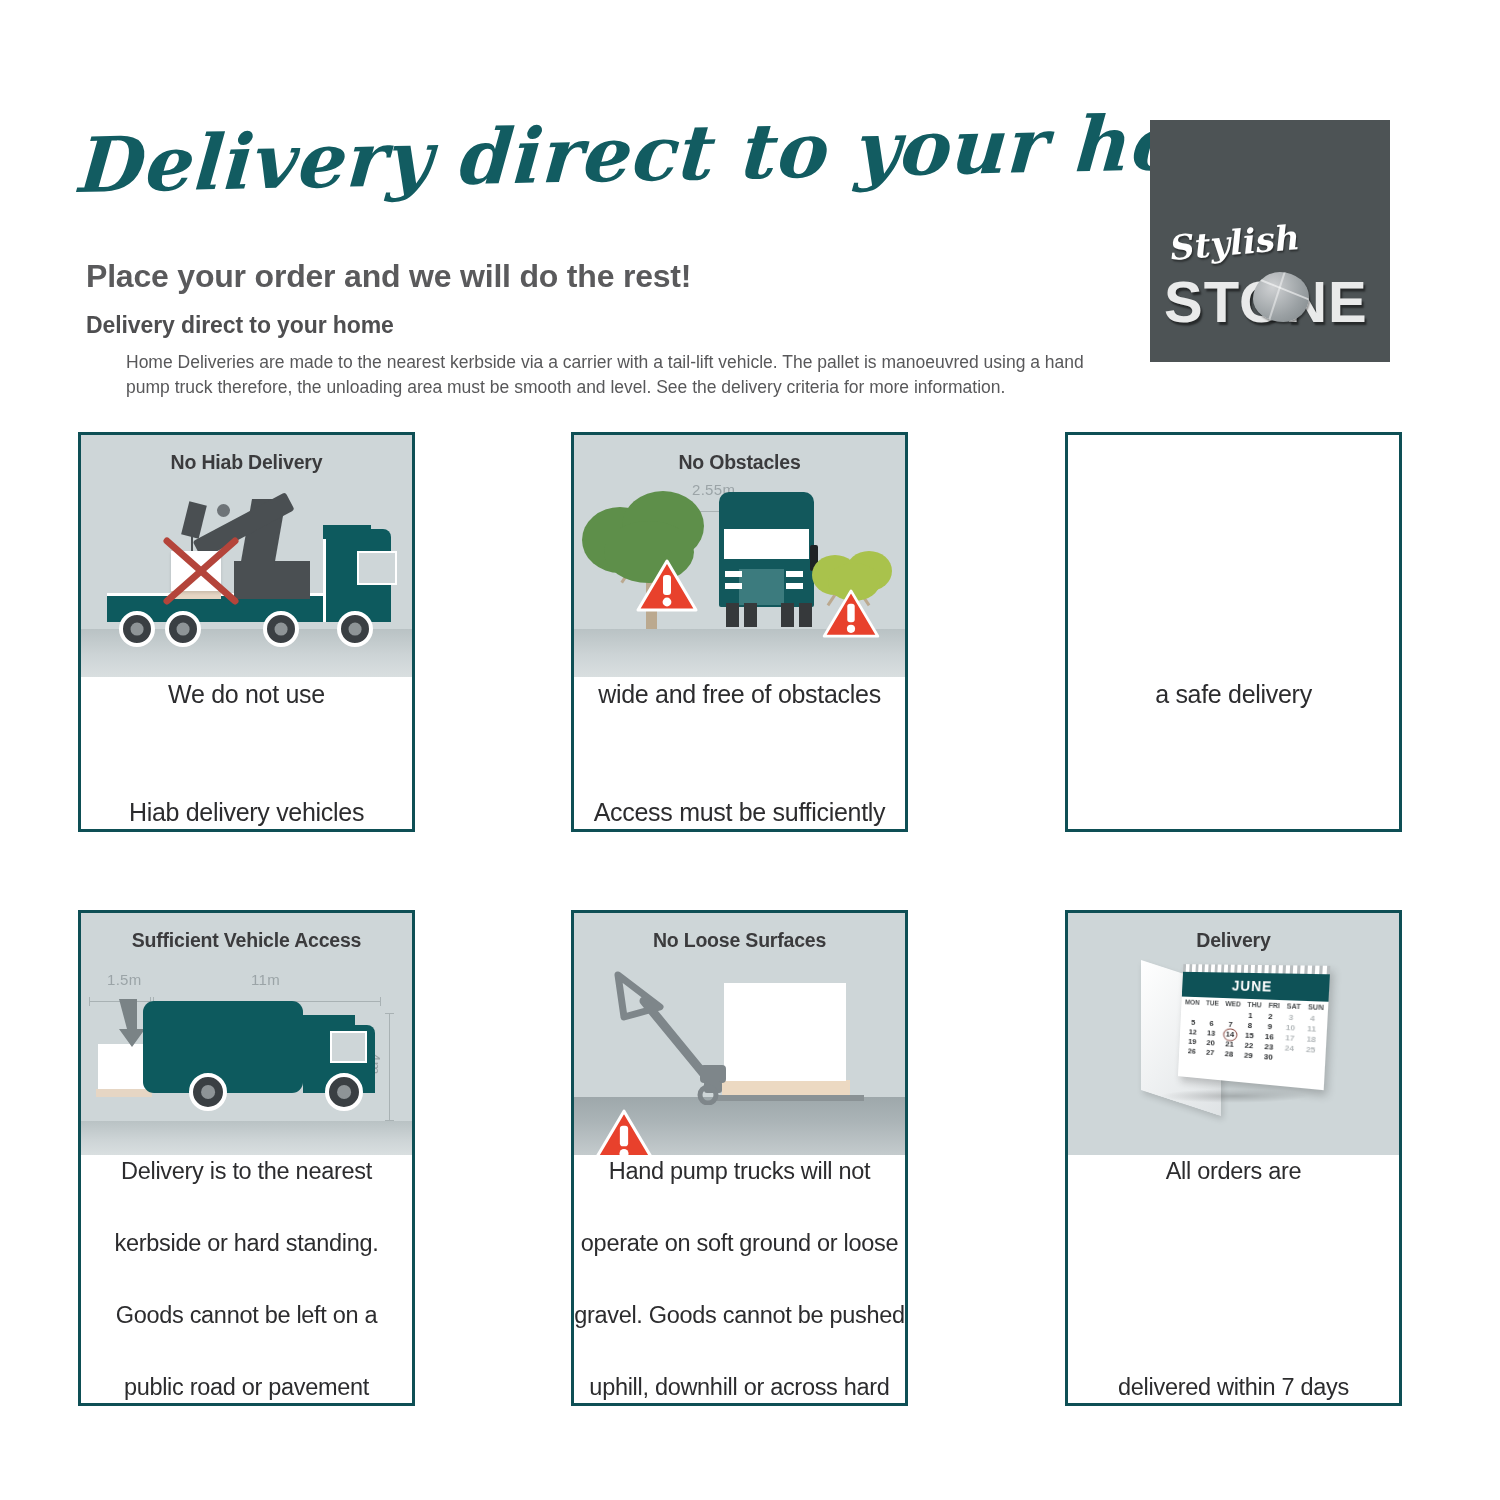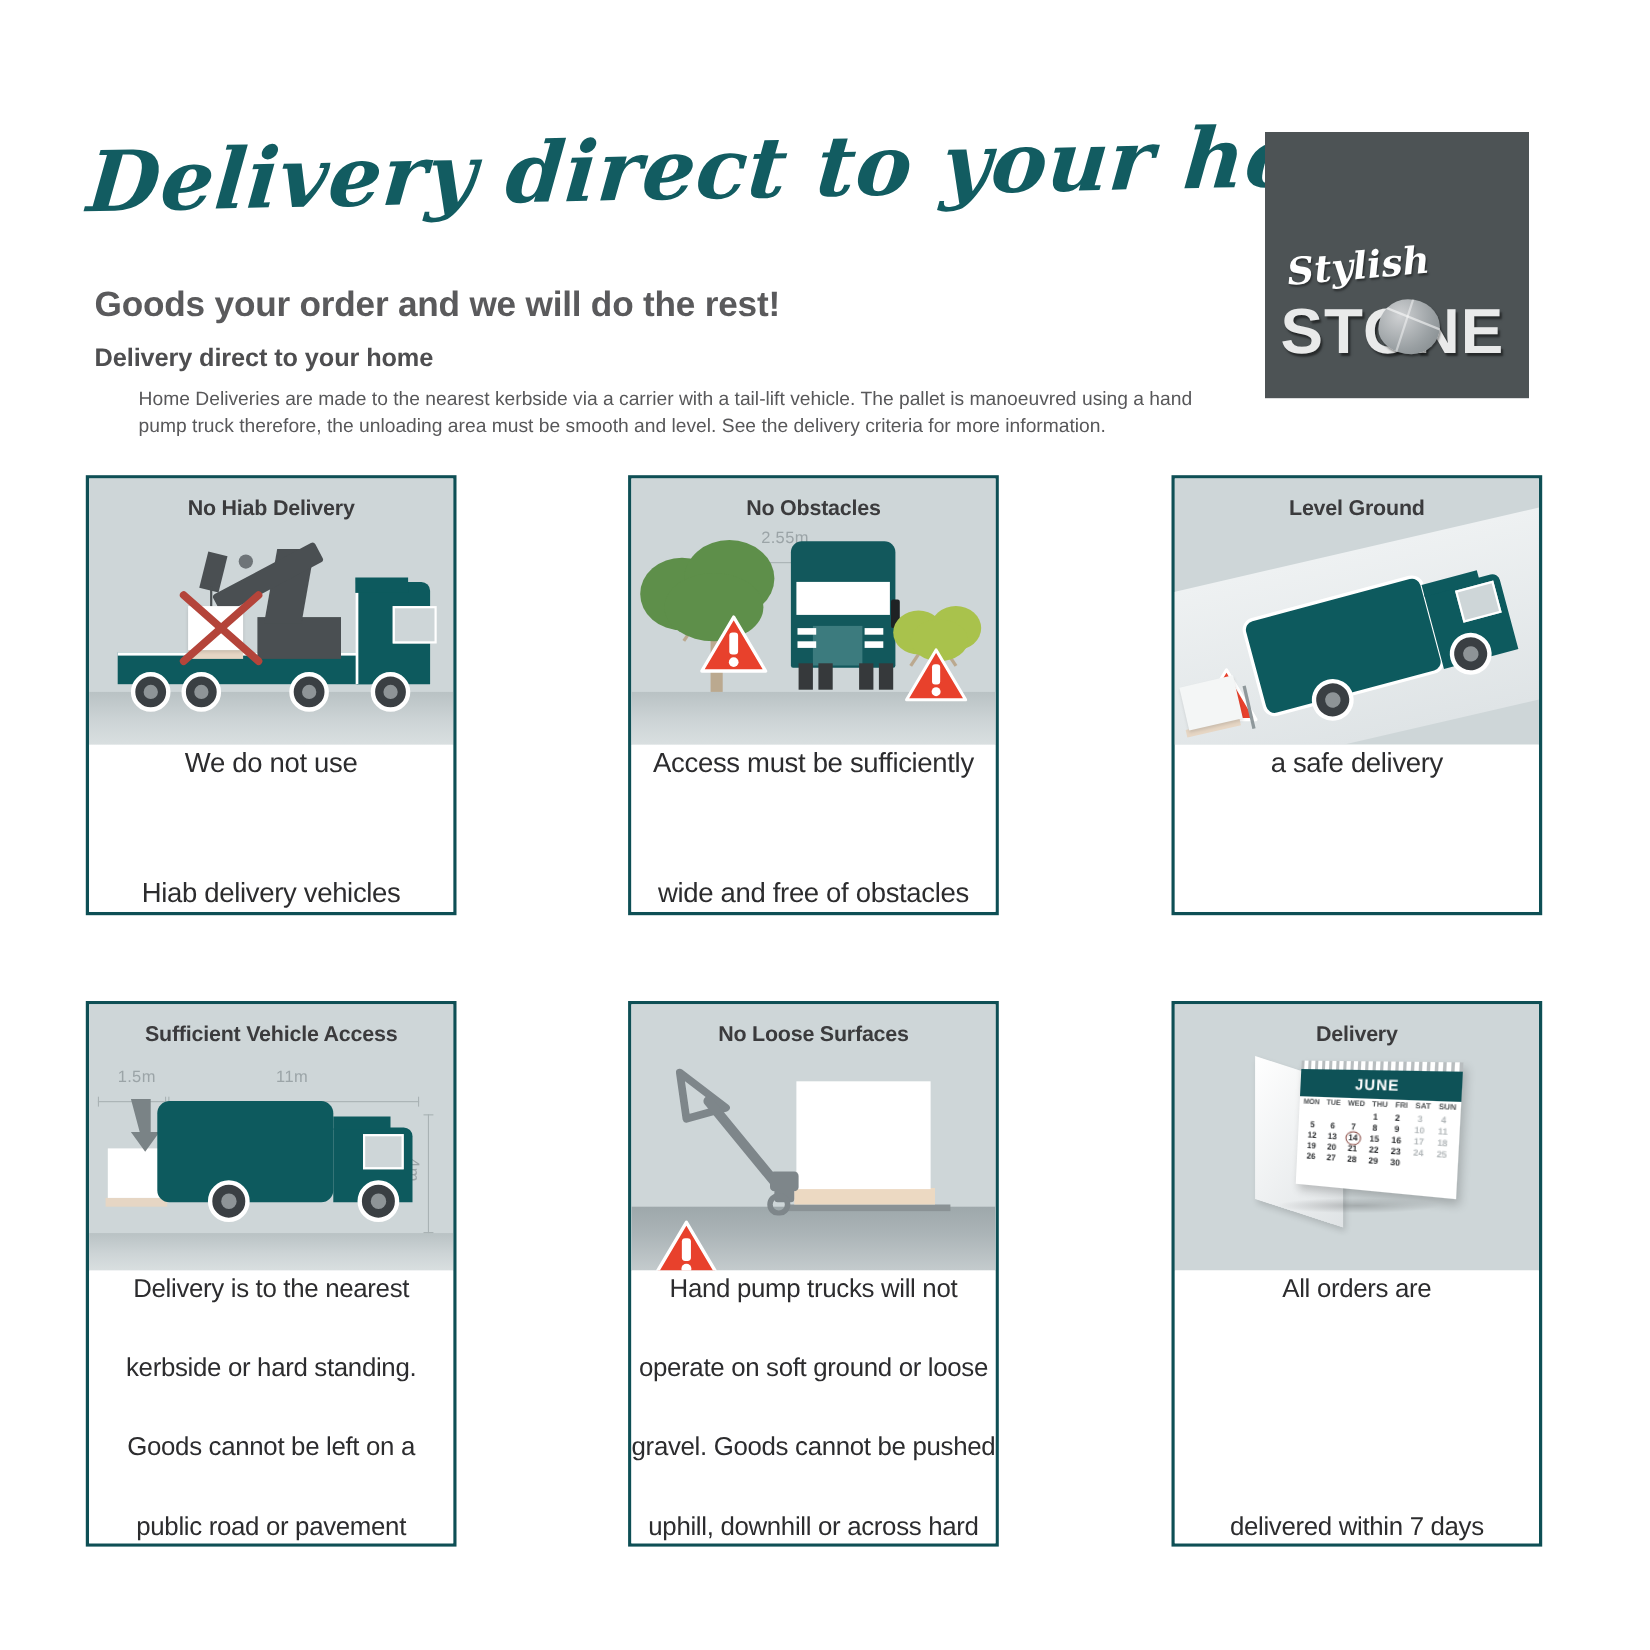--- a/index.html
+++ b/index.html
@@ -336,7 +336,7 @@
 
 <div id="header">
   <div id="headline">Delivery direct to your home</div>
-  <div id="subhead">Goods your order and we will do the rest!</div>
+  <div id="subhead">Place your order and we will do the rest!</div>
   <div id="subhead2">Delivery direct to your home</div>
   <div id="bodycopy">Home Deliveries are made to the nearest kerbside via a carrier with a tail-lift vehicle. The pallet is manoeuvred using a hand pump truck therefore, the unloading area must be smooth and level. See the delivery criteria for more information.</div>
 

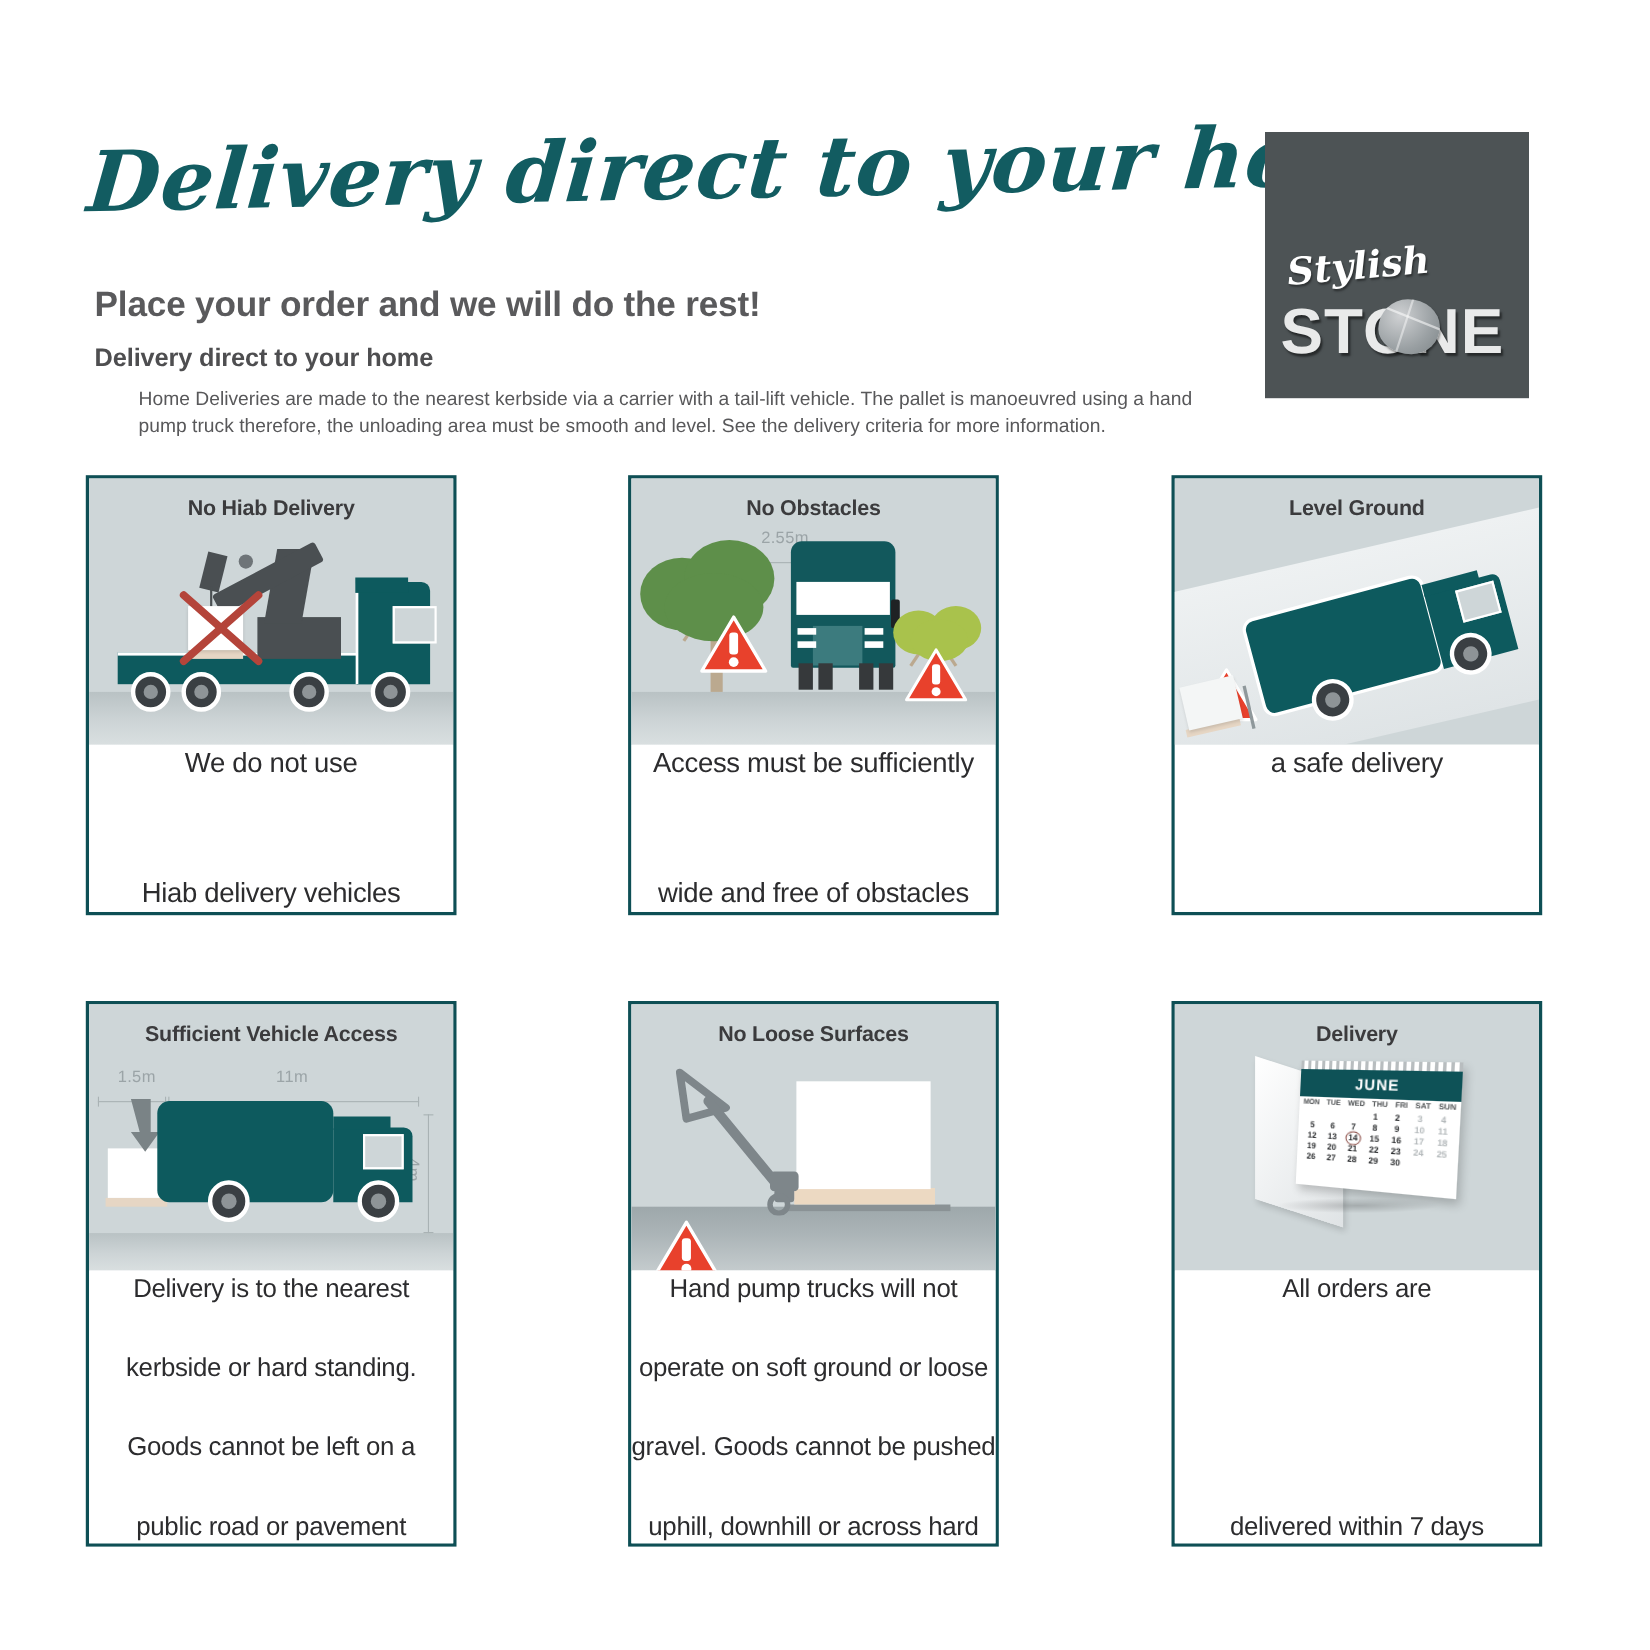--- a/index.html
+++ b/index.html
@@ -448,35 +448,6 @@
   </div>
 
   <div class="card col3 row1">
-    <div class="illus">
-      <div class="card-title">Level Ground</div>
-      <div id="c3-slope"></div>
-
-      <div class="warn" style="left:18px;bottom:70px;">
-        <svg width="58" height="50" viewBox="0 0 62 54">
-          <path d="M31 2 L60 51 L2 51 Z" fill="#e8412c" stroke="#ffffff" stroke-width="3" stroke-linejoin="round"></path>
-          <rect x="27" y="16" width="8" height="20" rx="3" fill="#ffffff"></rect>
-          <circle cx="31" cy="43" r="4.4" fill="#ffffff"></circle>
-        </svg>
-      </div>
-
-      <div id="c3-palletbase"></div>
-      <div id="c3-pallet"></div>
-      <div id="c3-post"></div>
-
-      <div id="c3-truckwrap">
-        <div id="c3-box"></div>
-        <div id="c3-cab"></div>
-        <div id="c3-cabtop"></div>
-        <div id="c3-win"></div>
-        <div class="wheel" style="left:44px;bottom:-14px;width:30px;height:30px;">
-            <i></i>
-          </div>
-        <div class="wheel" style="left:176px;bottom:-6px;width:30px;height:30px;">
-            <i></i>
-          </div>
-      </div>
-    </div>
     <div class="caption">
       <div class="line">a safe delivery</div>
     </div>

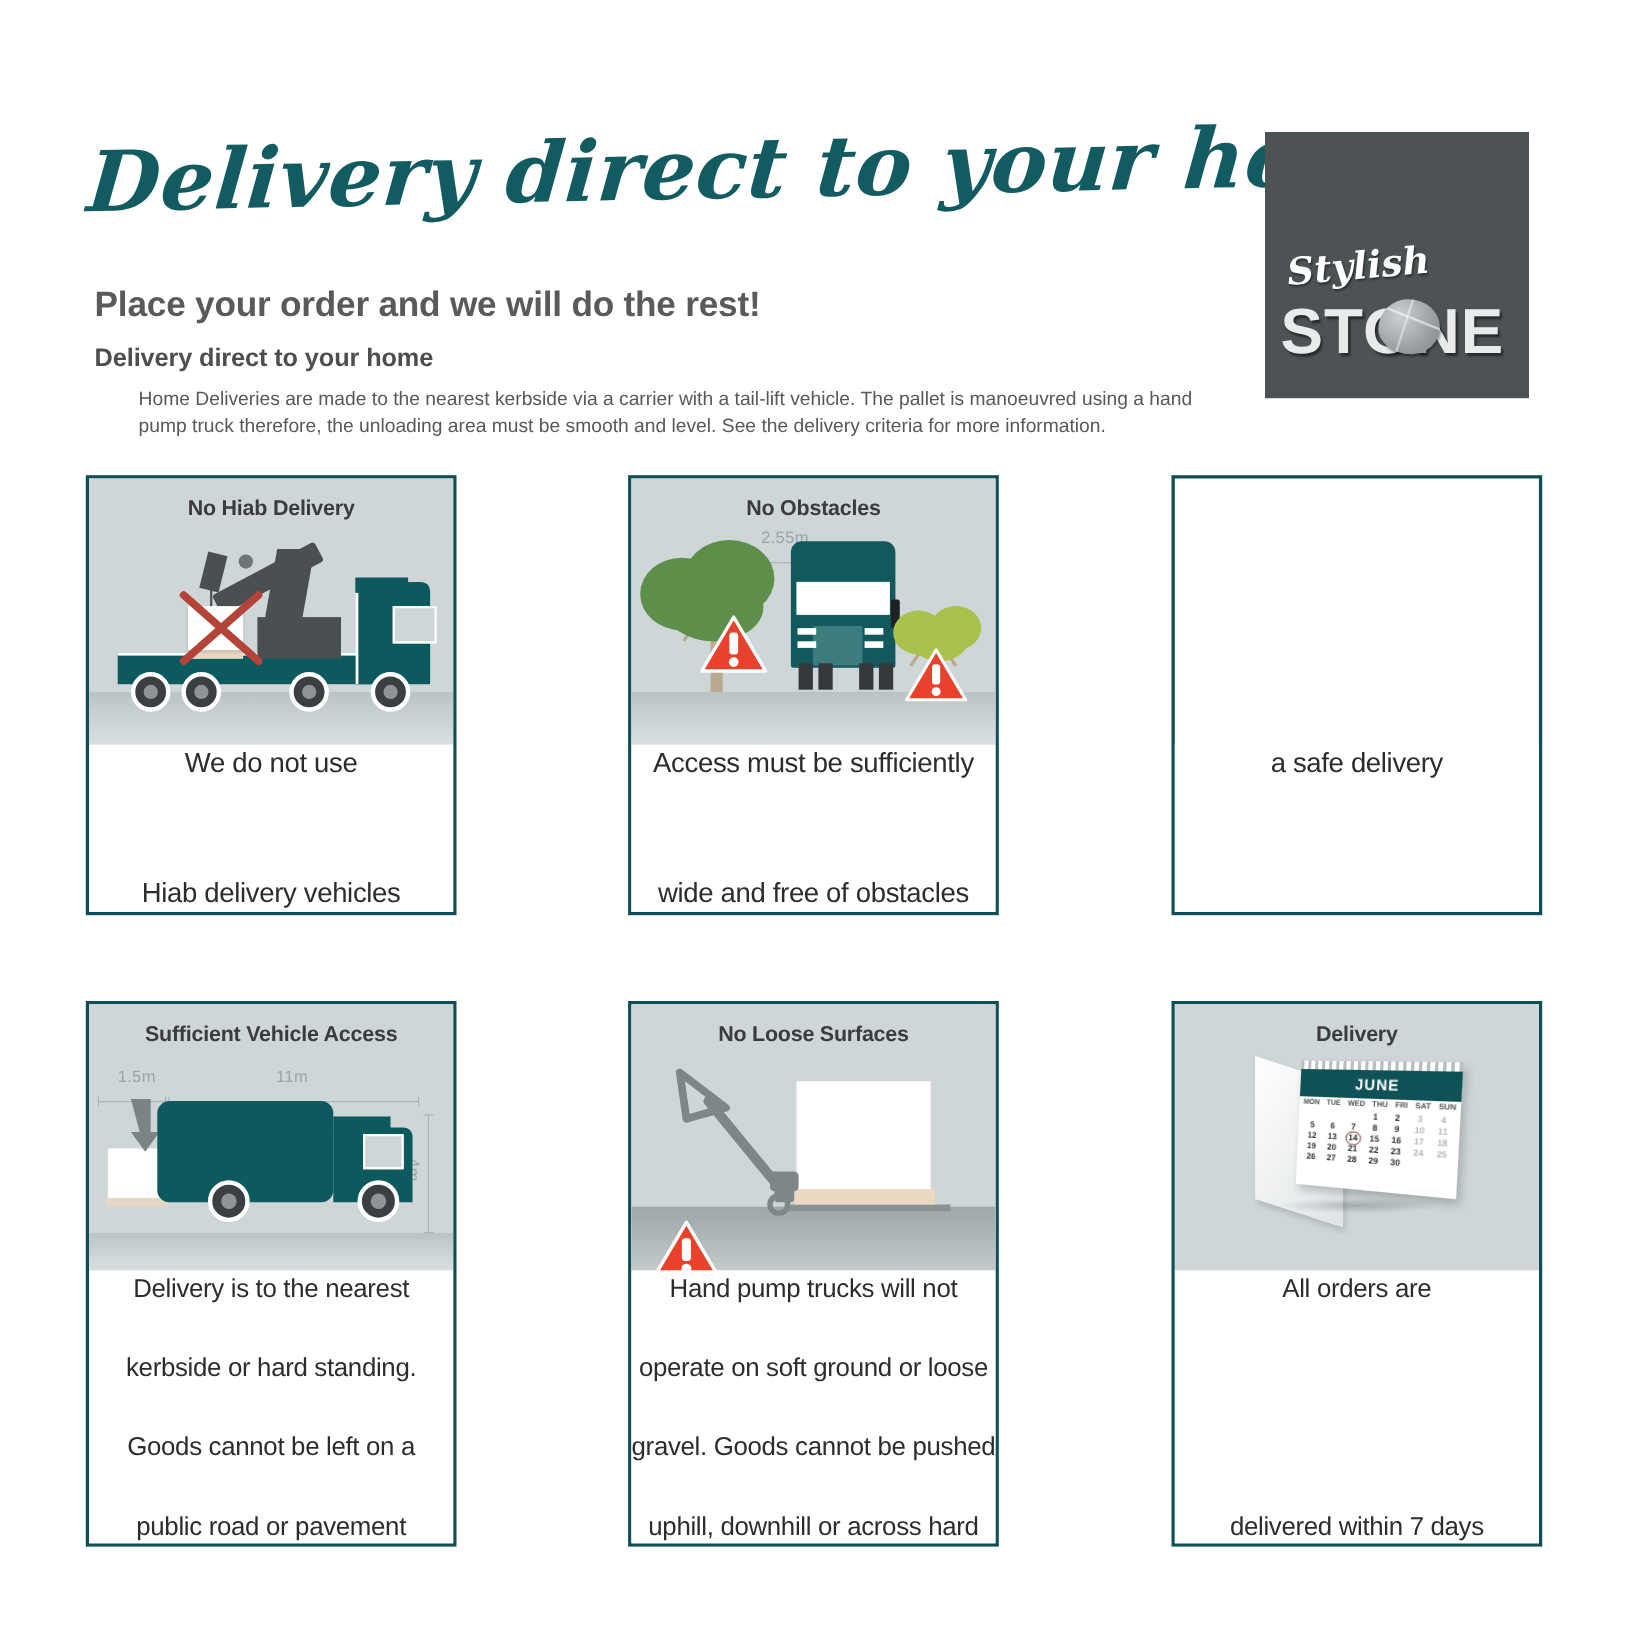--- a/index.html
+++ b/index.html
@@ -442,8 +442,8 @@
       </div>
     </div>
     <div class="caption">
+      <div class="line">wide and free of obstacles</div>
       <div class="line">Access must be sufficiently</div>
-      <div class="line">wide and free of obstacles</div>
     </div>
   </div>
 

